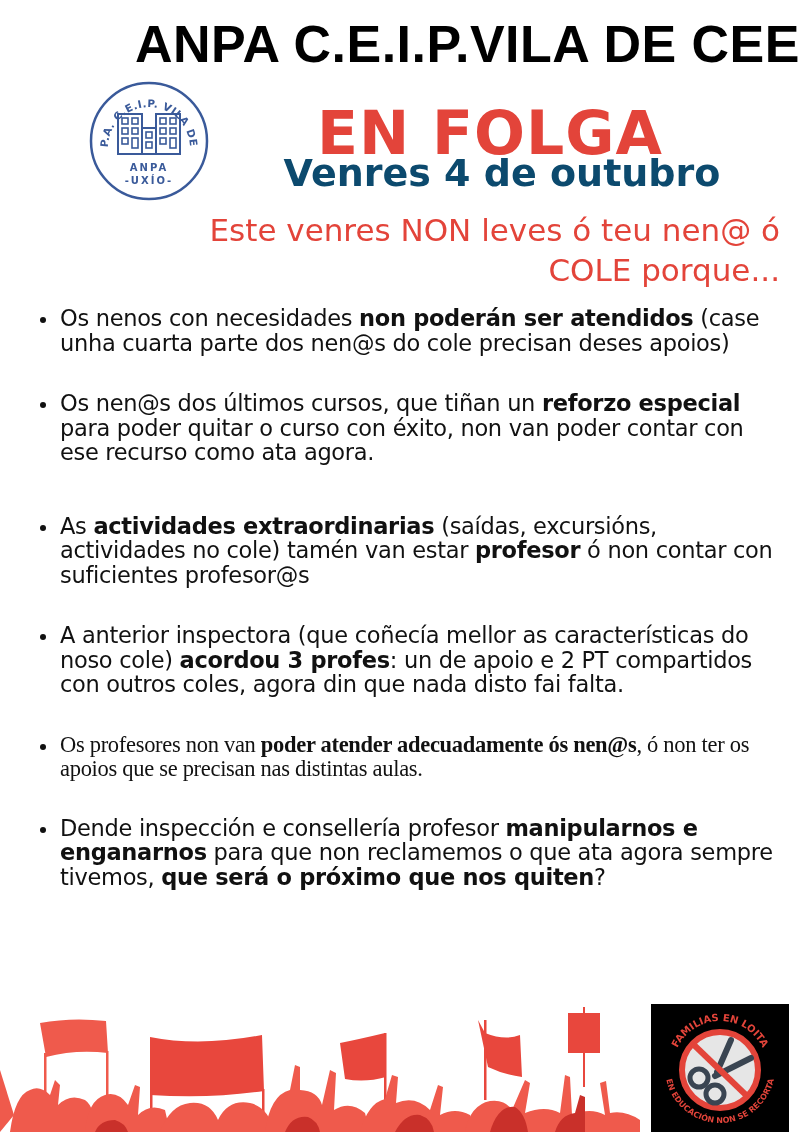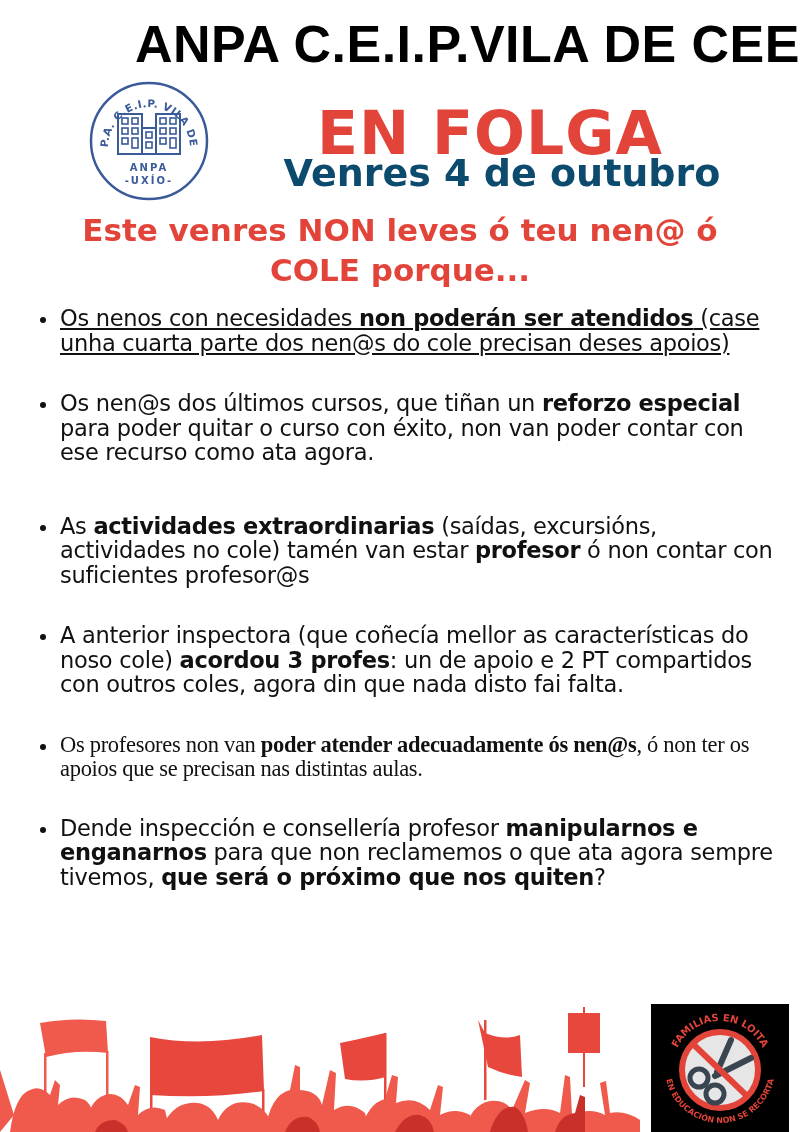--- a/index.html
+++ b/index.html
@@ -27,8 +27,8 @@
       font-size: 38px; color: #0c4a6e; line-height: 50px;
     }
     .headline {
-      position: absolute; left: 20px; top: 210px; width: 760px; text-align: center;
-      font-family: "DejaVu Sans", sans-serif; font-weight: bold;
+      position: absolute; left: 20px; top: 210px; width: 760px; text-align: right;
+      font-family: "DejaVu Sans", sans-serif; font-weight: normal;
       font-size: 31px; color: #e3443a; line-height: 40px;
     }
     .reasons {

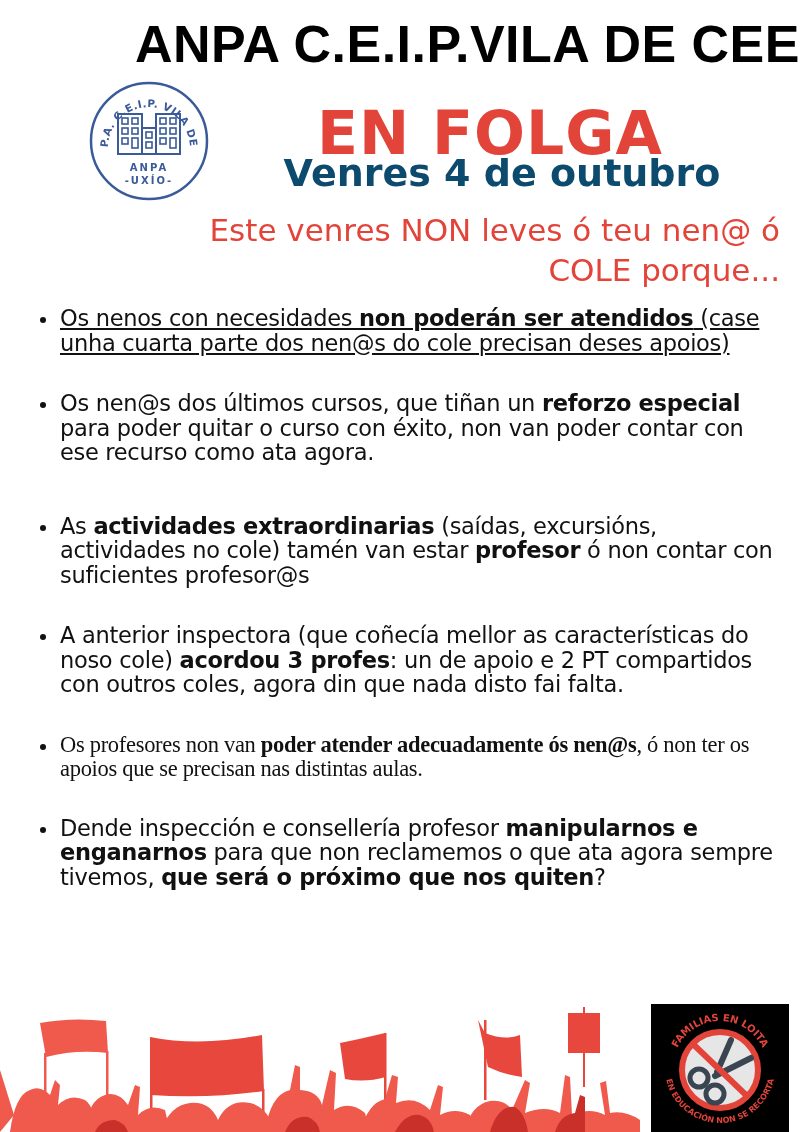--- a/index.html
+++ b/index.html
@@ -45,7 +45,7 @@
       width: 6px; height: 6px; border-radius: 50%; background: #111;
     }
     .reason b { font-weight: bold; }
-    .r1 { margin-bottom: 36px; text-decoration: underline; }
+    .r1 { margin-bottom: 36px; }
     .r2 { margin-bottom: 49px; }
     .r3 { margin-bottom: 36px; }
     .r4 { margin-bottom: 36px; }

